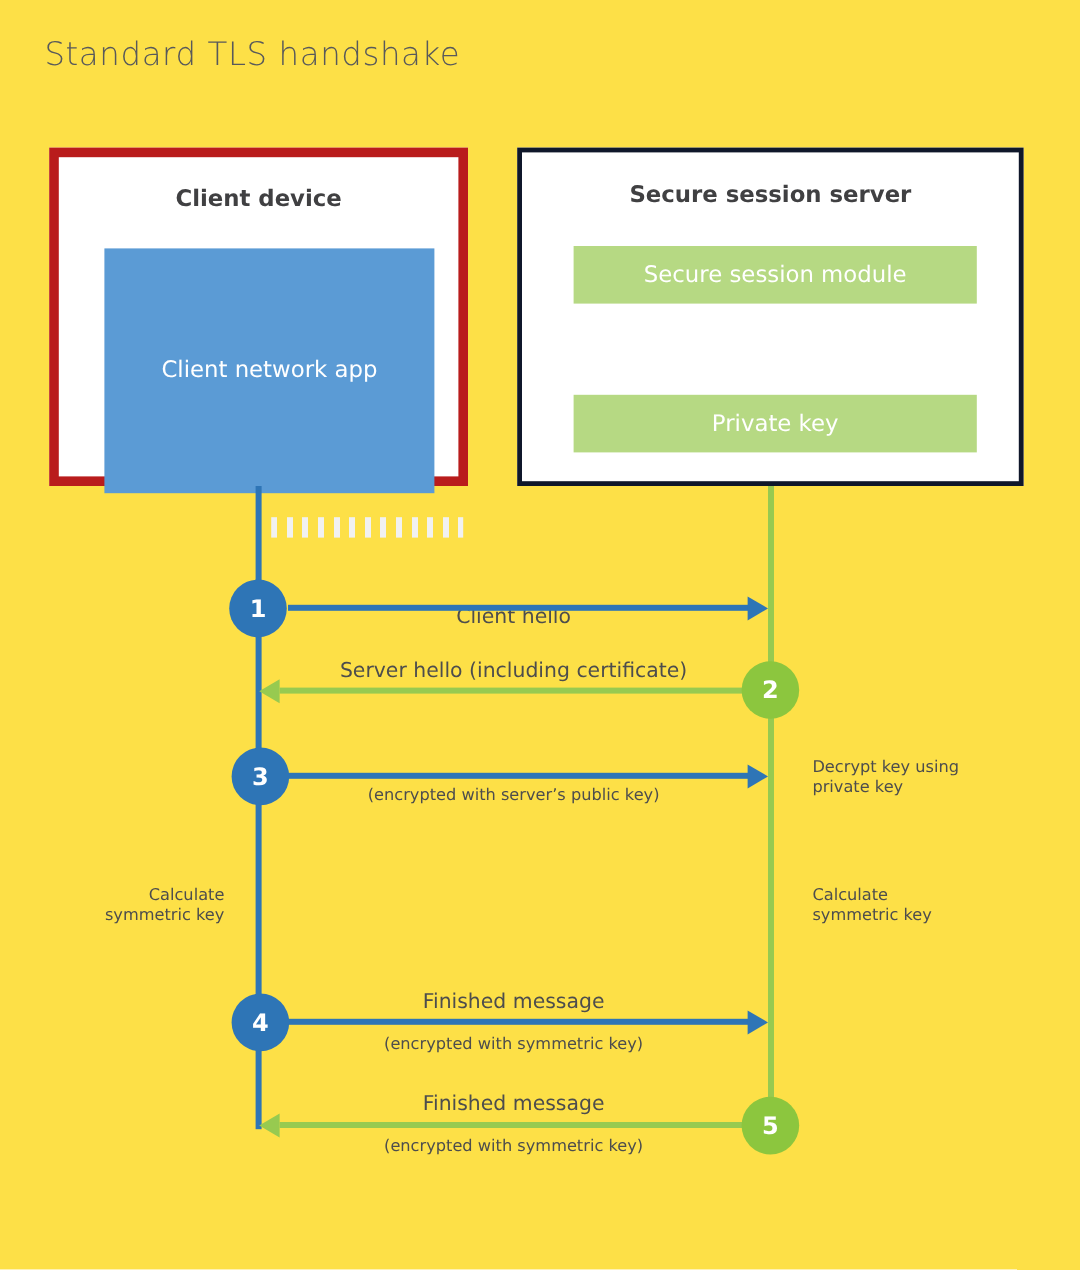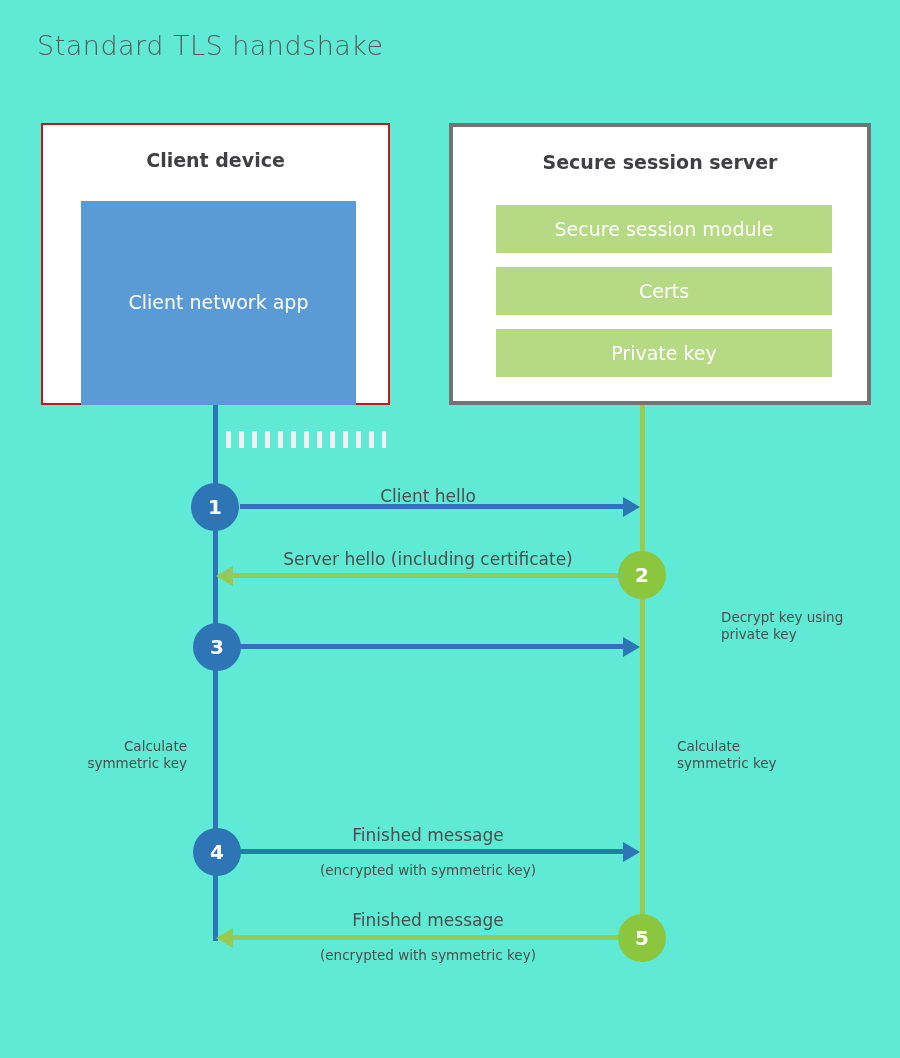--- a/index.html
+++ b/index.html
@@ -12,7 +12,7 @@
     position: relative;
     width: 900px;
     height: 1058px;
-    background: #5eead4;
+    background: #fde047;
     overflow: hidden;
   }
   

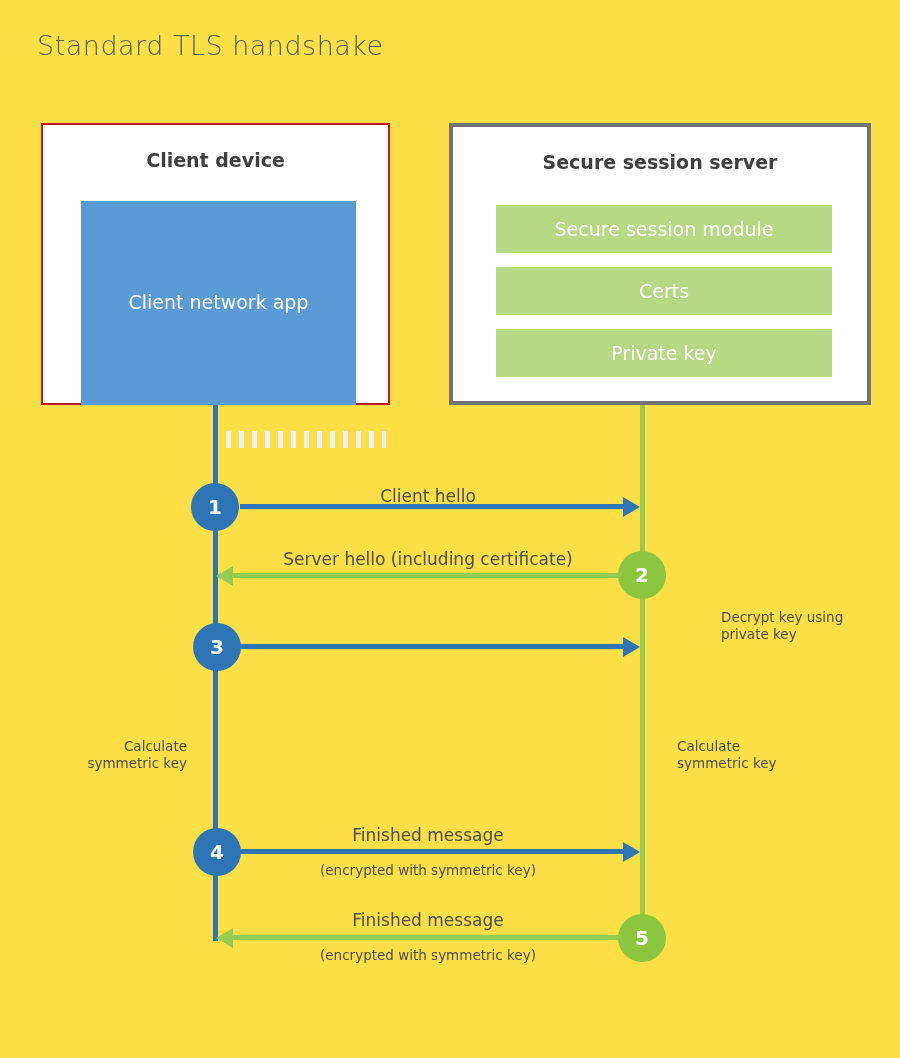--- a/index.html
+++ b/index.html
@@ -36,7 +36,7 @@
   .client-box {
     left: 41px;
     width: 349px;
-    border: 2px solid #b91c1c;
+    border: 8px solid #b91c1c;
   }
   .server-box {
     left: 431px;

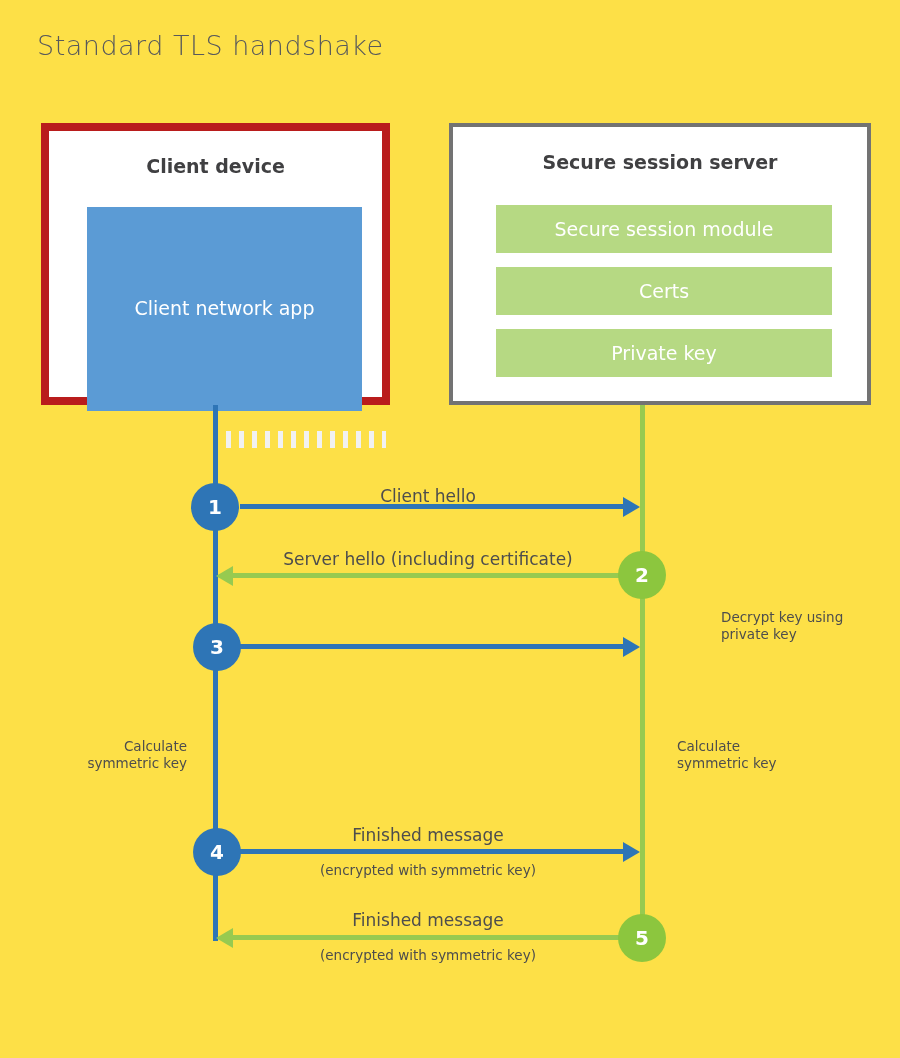--- a/index.html
+++ b/index.html
@@ -41,8 +41,7 @@
   .server-box {
     left: 431px;
     width: 422px;
-    border: 4px solid #737373;
-    margin-left: 18px;
+    border: 4px solid #0f172a;
   }
   .actor-title {
     position: absolute;

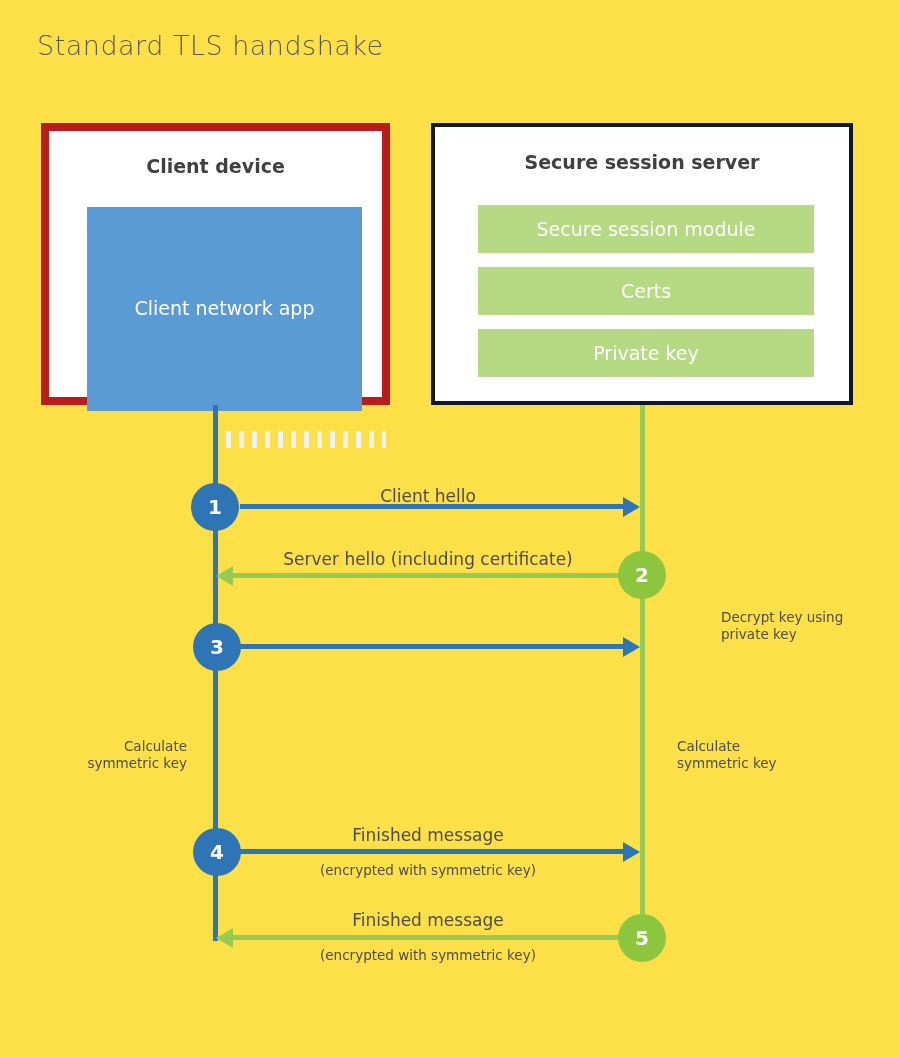--- a/index.html
+++ b/index.html
@@ -185,7 +185,6 @@
   <div class="actor-box server-box">
     <div class="actor-title">Secure session server</div>
     <div class="server-bar bar-0">Secure session module</div>
-    <div class="server-bar bar-1">Certs</div>
     <div class="server-bar bar-2">Private key</div>
   </div>
 

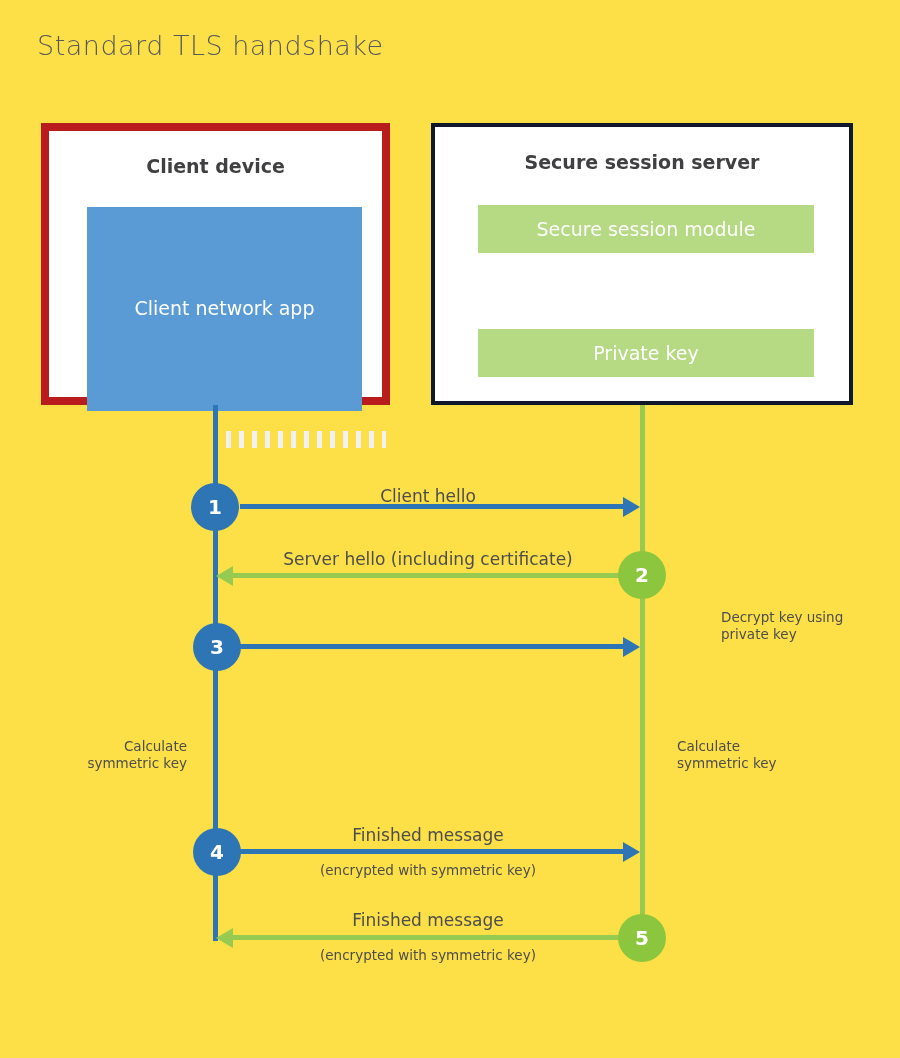--- a/index.html
+++ b/index.html
@@ -192,7 +192,7 @@
   <div class="lifeline lifeline-server"></div>
   <div class="ghost-dashes"></div>
 
-  <div class="msg-label" style="top:486px;">Client hello</div>
+  <div class="msg-label" style="top:504px;">Client hello</div>
   <div class="arrow-line blue" style="left:240px; top:504px; width:384px;"></div>
   <div class="arrow-head right-blue" style="left:623px; top:497px;"></div>
   <div class="step-circle blue" style="left:191px; top:483px;">1</div>

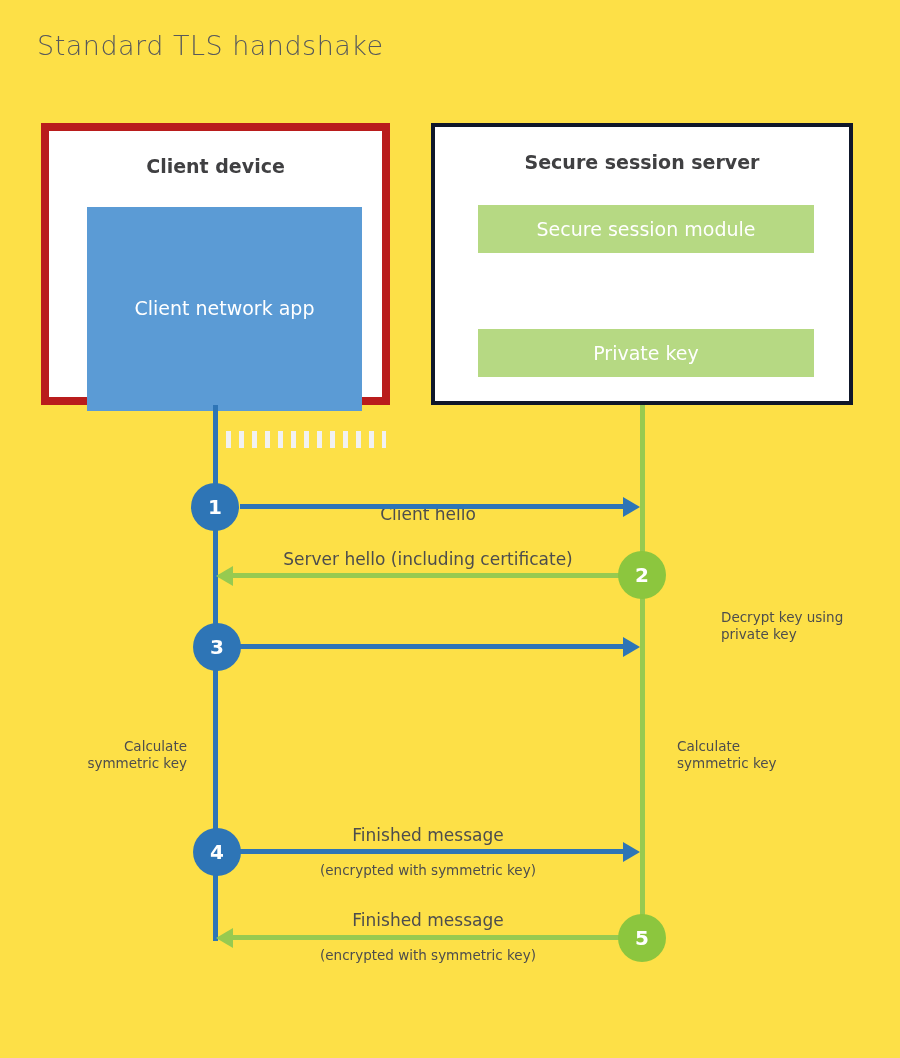--- a/index.html
+++ b/index.html
@@ -166,7 +166,7 @@
     line-height: 1.25;
     white-space: pre-line;
   }
-  .note-decrypt { left: 677px; top: 609px; width: 160px; text-align: left; margin-left: 44px; }
+  .note-decrypt { left: 677px; top: 631px; width: 160px; text-align: left; }
   .note-calc-left { left: 35px; top: 738px; width: 152px; text-align: right; }
   .note-calc-right { left: 677px; top: 738px; width: 160px; text-align: left; }
 </style>

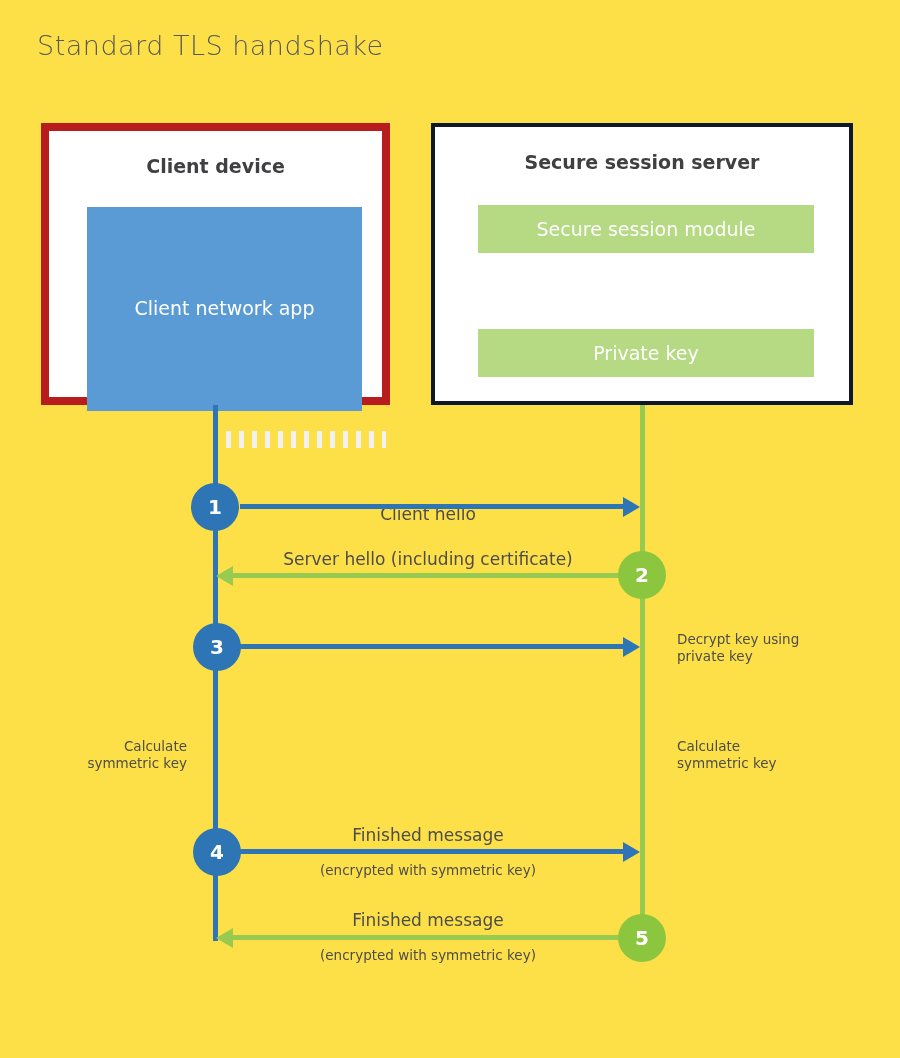--- a/index.html
+++ b/index.html
@@ -204,6 +204,7 @@
 
   <div class="arrow-line blue" style="left:240px; top:644px; width:384px;"></div>
   <div class="arrow-head right-blue" style="left:623px; top:637px;"></div>
+  <div class="msg-sub" style="top:655px;">(encrypted with server’s public key)</div>
   <div class="step-circle blue" style="left:193px; top:623px;">3</div>
 
   <div class="side-note note-decrypt">Decrypt key using

